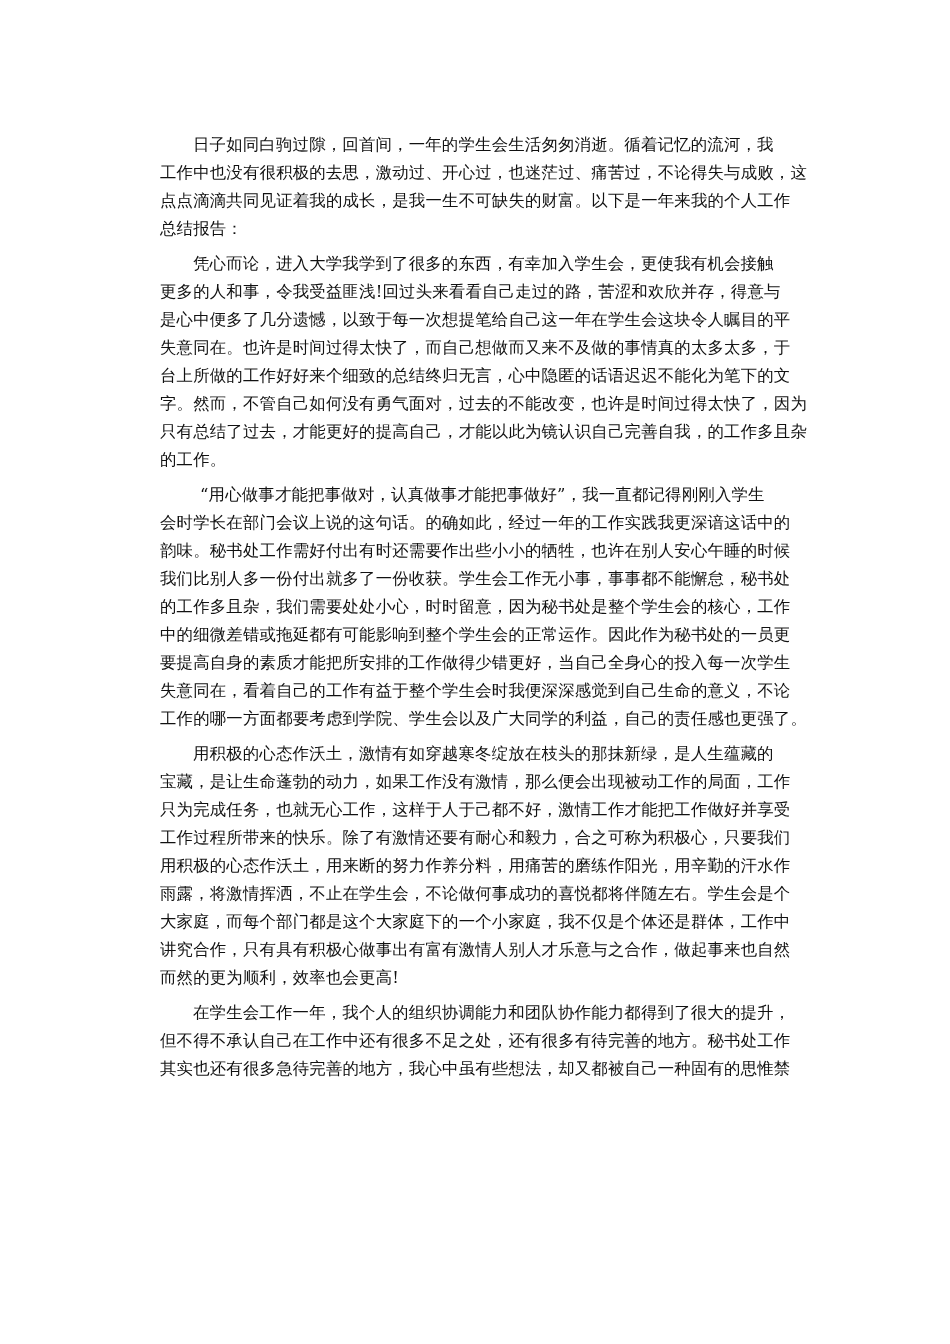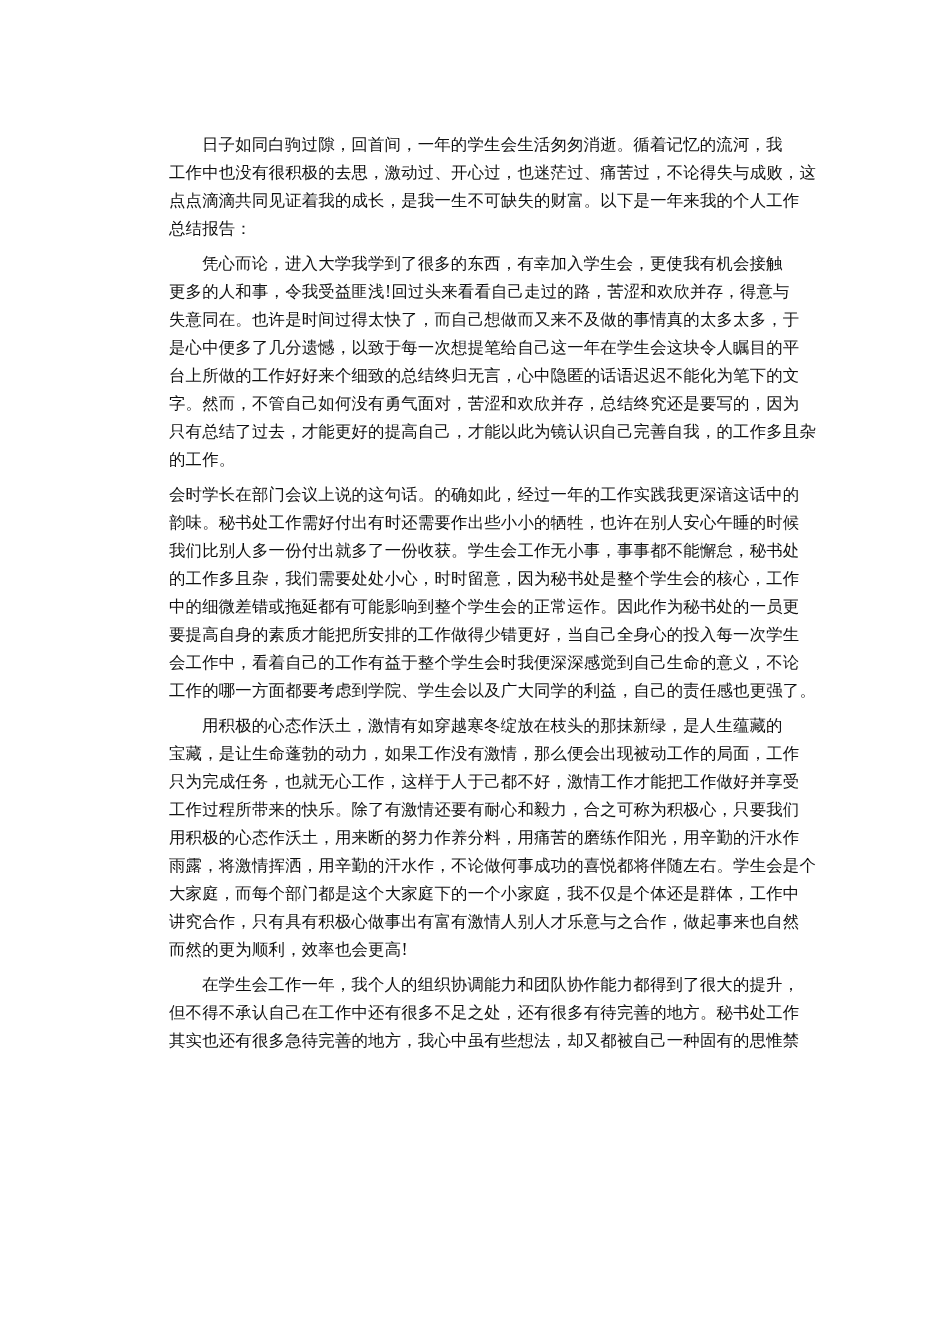--- a/index.html
+++ b/index.html
@@ -6,7 +6,7 @@
   body { width: 950px; height: 1344px; position: relative; overflow: hidden;
          font-family: "DejaVu Serif", "Liberation Serif", serif; color: #111; }
   .page { position: absolute; left: 157px; top: 131px; width: 640px; }
-  .para { margin: 0 0 7px 12px; }
+  .para { margin: 0 0 7px 3px; }
   .line { display: block; height: 28px; line-height: 28px; font-size: 16.4px;
           white-space: nowrap; letter-spacing: 0.2px; }
   .line.first { padding-left: 33px; }

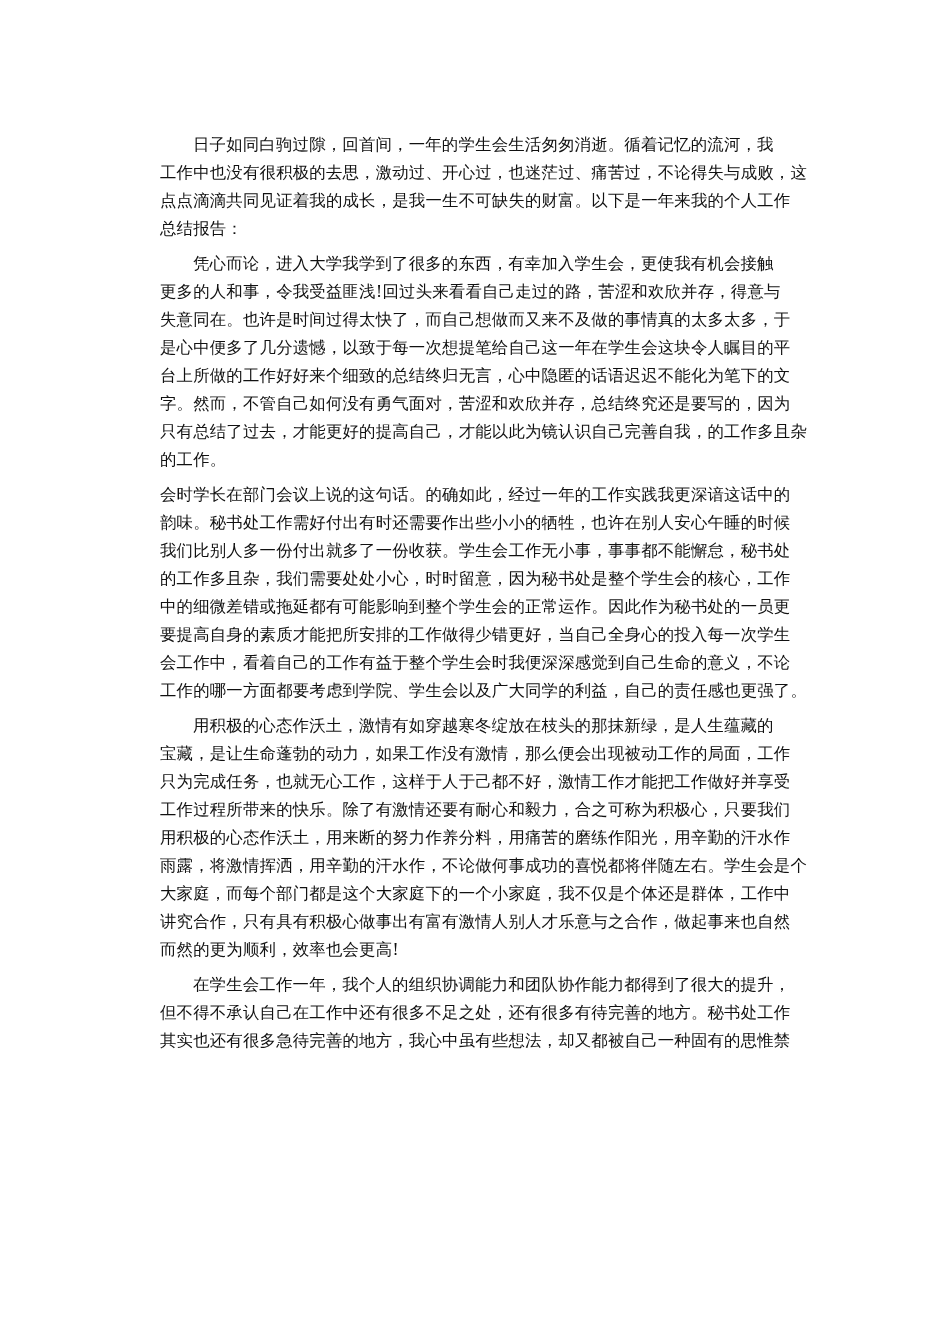--- a/index.html
+++ b/index.html
@@ -27,8 +27,8 @@
   <div class="para">
     <span class="line first">凭心而论，进入大学我学到了很多的东西，有幸加入学生会，更使我有机会接触</span>
     <span class="line">更多的人和事，令我受益匪浅!回过头来看看自己走过的路，苦涩和欢欣并存，得意与</span>
+    <span class="line">是心中便多了几分遗憾，以致于每一次想提笔给自己这一年在学生会这块令人瞩目的平</span>
     <span class="line">失意同在。也许是时间过得太快了，而自己想做而又来不及做的事情真的太多太多，于</span>
-    <span class="line">是心中便多了几分遗憾，以致于每一次想提笔给自己这一年在学生会这块令人瞩目的平</span>
     <span class="line">台上所做的工作好好来个细致的总结终归无言，心中隐匿的话语迟迟不能化为笔下的文</span>
     <span class="line">字。然而，不管自己如何没有勇气面对，苦涩和欢欣并存，总结终究还是要写的，因为</span>
     <span class="line">只有总结了过去，才能更好的提高自己，才能以此为镜认识自己完善自我，的工作多且杂</span>

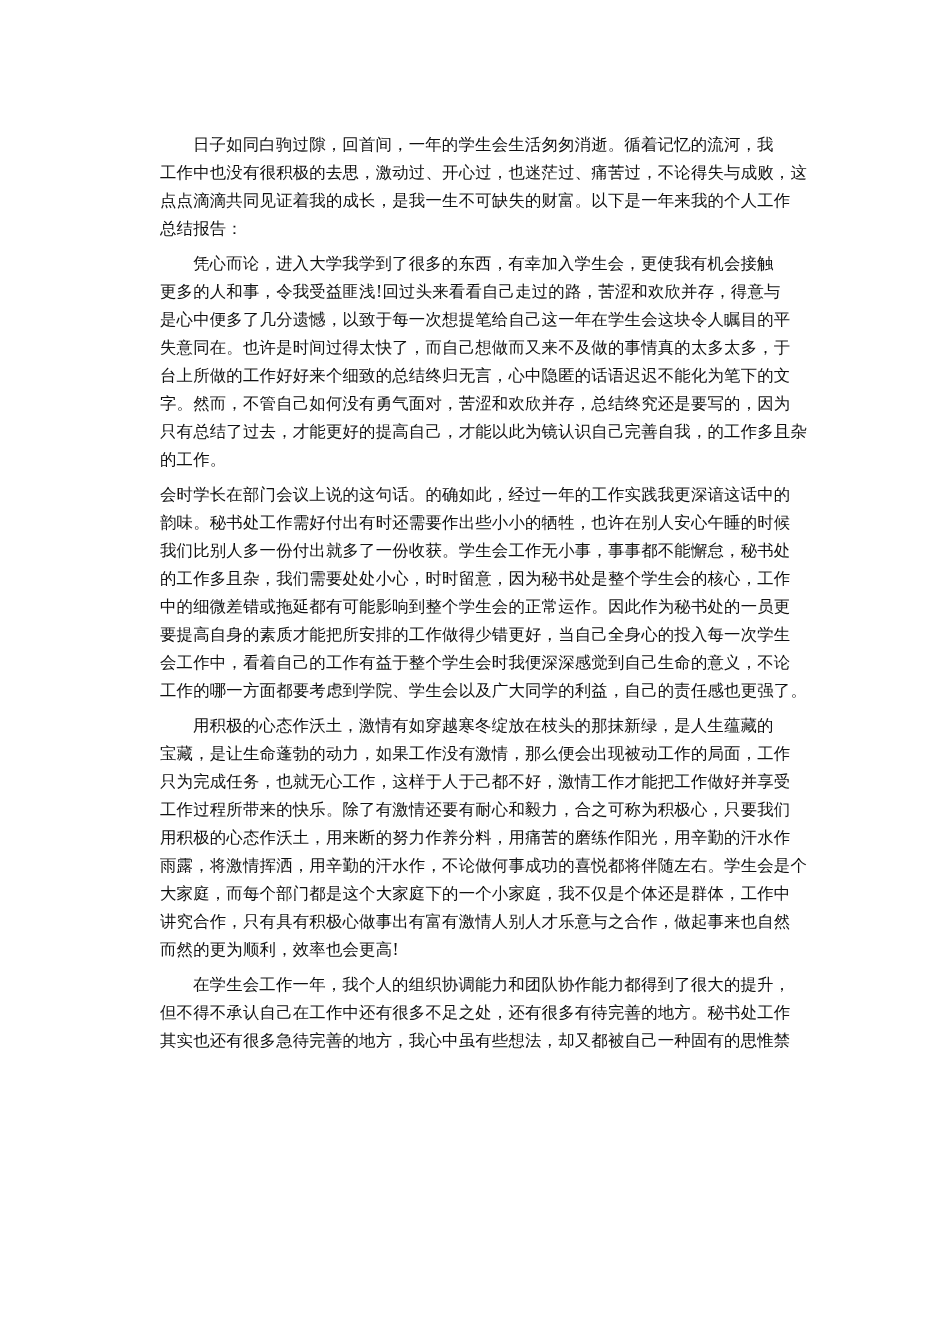--- a/index.html
+++ b/index.html
@@ -30,7 +30,7 @@
     <span class="line">是心中便多了几分遗憾，以致于每一次想提笔给自己这一年在学生会这块令人瞩目的平</span>
     <span class="line">失意同在。也许是时间过得太快了，而自己想做而又来不及做的事情真的太多太多，于</span>
     <span class="line">台上所做的工作好好来个细致的总结终归无言，心中隐匿的话语迟迟不能化为笔下的文</span>
-    <span class="line">字。然而，不管自己如何没有勇气面对，苦涩和欢欣并存，总结终究还是要写的，因为</span>
+    <span class="line">字。然而，不管自己如何没有勇气面对，过去的不能改变，也许是时间过得太快了，因为</span>
     <span class="line">只有总结了过去，才能更好的提高自己，才能以此为镜认识自己完善自我，的工作多且杂</span>
     <span class="line">的工作。</span>
   </div>

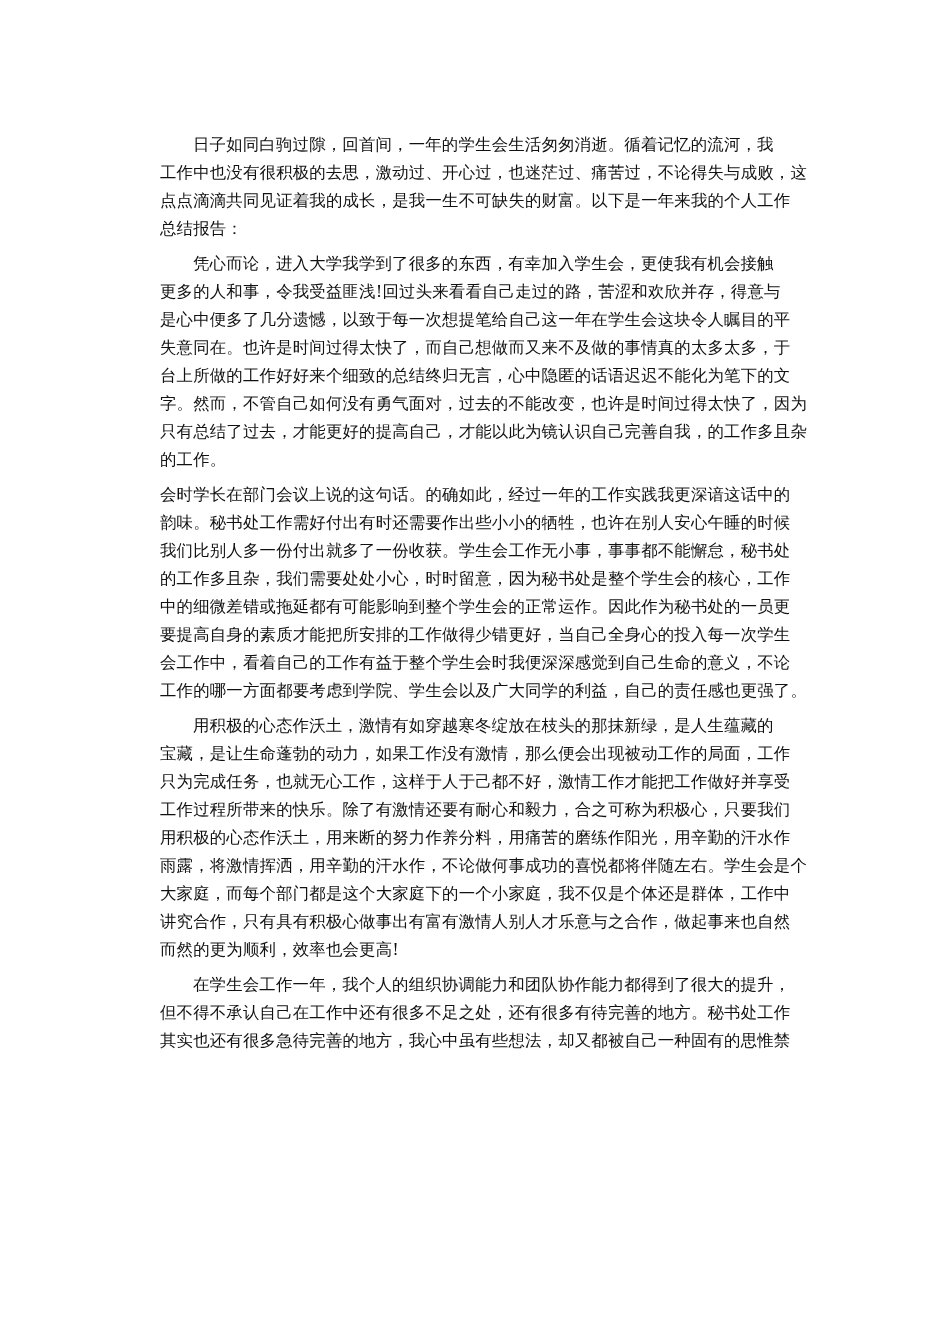--- a/index.html
+++ b/index.html
@@ -36,6 +36,7 @@
   </div>
 
   <div class="para">
+    <span class="line quote-first">“用心做事才能把事做对，认真做事才能把事做好”，我一直都记得刚刚入学生</span>
     <span class="line">会时学长在部门会议上说的这句话。的确如此，经过一年的工作实践我更深谙这话中的</span>
     <span class="line">韵味。秘书处工作需好付出有时还需要作出些小小的牺牲，也许在别人安心午睡的时候</span>
     <span class="line">我们比别人多一份付出就多了一份收获。学生会工作无小事，事事都不能懈怠，秘书处</span>

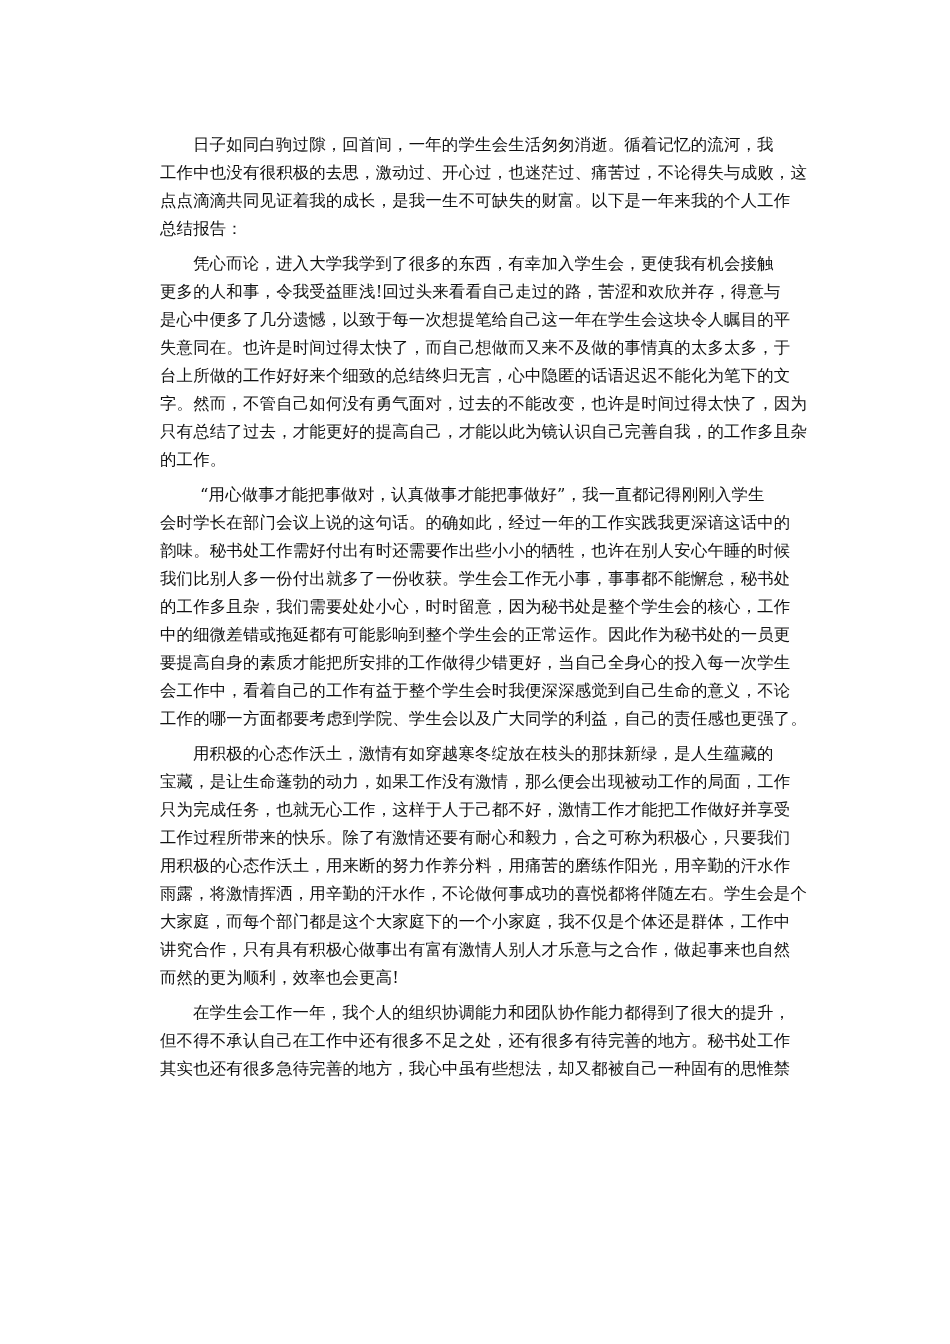--- a/index.html
+++ b/index.html
@@ -43,7 +43,7 @@
     <span class="line">的工作多且杂，我们需要处处小心，时时留意，因为秘书处是整个学生会的核心，工作</span>
     <span class="line">中的细微差错或拖延都有可能影响到整个学生会的正常运作。因此作为秘书处的一员更</span>
     <span class="line">要提高自身的素质才能把所安排的工作做得少错更好，当自己全身心的投入每一次学生</span>
-    <span class="line">会工作中，看着自己的工作有益于整个学生会时我便深深感觉到自己生命的意义，不论</span>
+    <span class="line">失意同在，看着自己的工作有益于整个学生会时我便深深感觉到自己生命的意义，不论</span>
     <span class="line">工作的哪一方面都要考虑到学院、学生会以及广大同学的利益，自己的责任感也更强了。</span>
   </div>
 

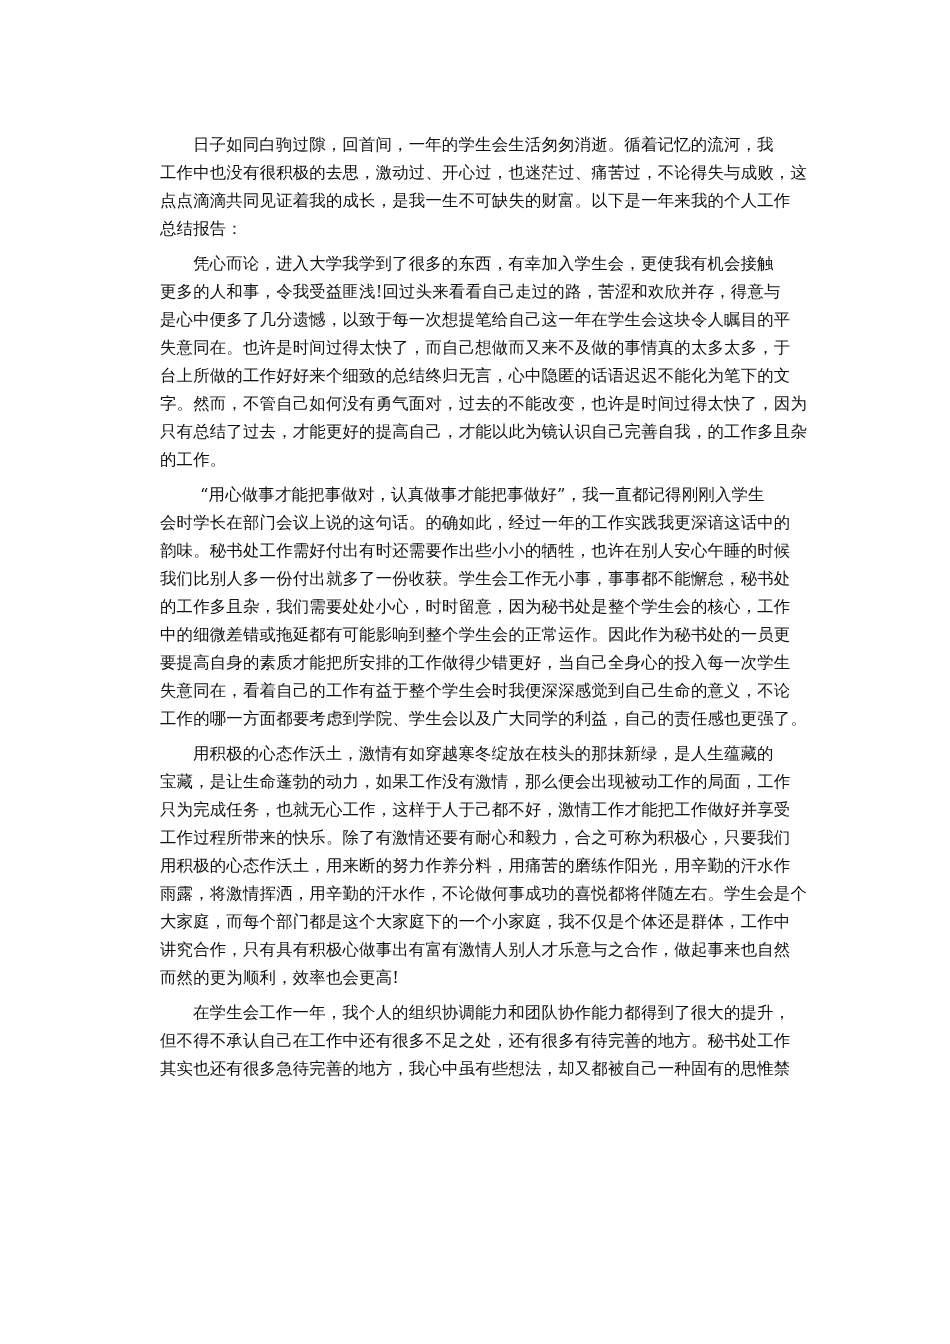--- a/index.html
+++ b/index.html
@@ -53,7 +53,7 @@
     <span class="line">只为完成任务，也就无心工作，这样于人于己都不好，激情工作才能把工作做好并享受</span>
     <span class="line">工作过程所带来的快乐。除了有激情还要有耐心和毅力，合之可称为积极心，只要我们</span>
     <span class="line">用积极的心态作沃土，用来断的努力作养分料，用痛苦的磨练作阳光，用辛勤的汗水作</span>
-    <span class="line">雨露，将激情挥洒，用辛勤的汗水作，不论做何事成功的喜悦都将伴随左右。学生会是个</span>
+    <span class="line">雨露，将激情挥洒，不止在学生会，不论做何事成功的喜悦都将伴随左右。学生会是个</span>
     <span class="line">大家庭，而每个部门都是这个大家庭下的一个小家庭，我不仅是个体还是群体，工作中</span>
     <span class="line">讲究合作，只有具有积极心做事出有富有激情人别人才乐意与之合作，做起事来也自然</span>
     <span class="line">而然的更为顺利，效率也会更高!</span>

